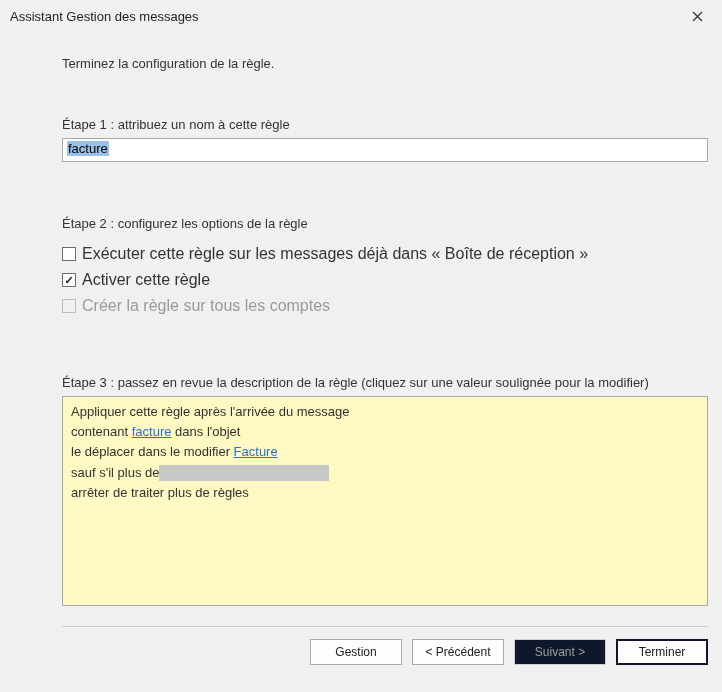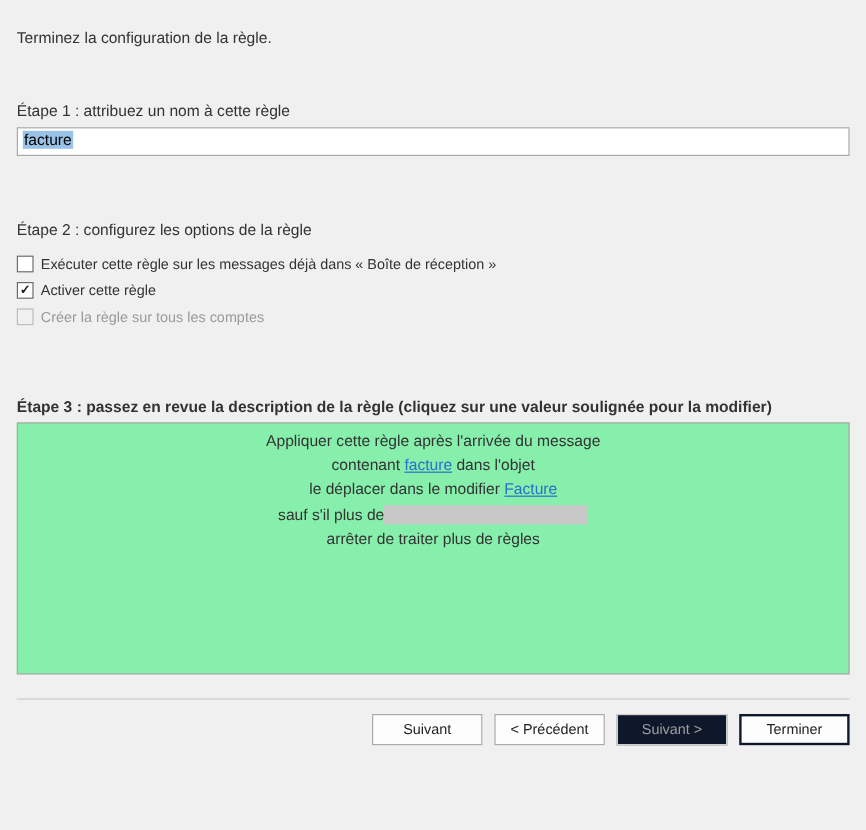--- a/index.html
+++ b/index.html
@@ -187,6 +187,15 @@
 
 <div class="dialog">
 
+  <div class="titlebar">
+    <div class="title">Assistant Gestion des messages</div>
+    <div class="close">
+      <svg width="11" height="11" viewBox="0 0 11 11">
+        <line x1="1" y1="1" x2="10" y2="10" stroke="currentColor" stroke-width="1.2"></line>
+        <line x1="10" y1="1" x2="1" y2="10" stroke="currentColor" stroke-width="1.2"></line>
+      </svg>
+    </div>
+  </div>
 
   <div class="content">
 

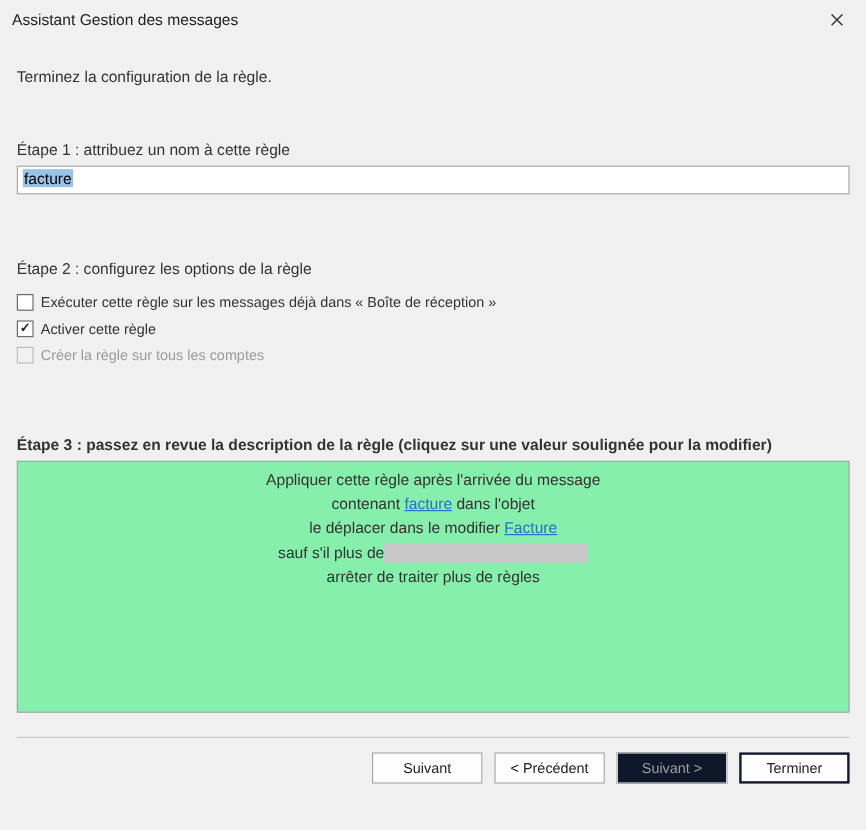--- a/index.html
+++ b/index.html
@@ -50,6 +50,7 @@
       padding: 0 14px 10px 14px;
       display: flex;
       flex-direction: column;
+      margin-left: 48px;
     }
     .intro {
       margin: 24px 0 0 0;

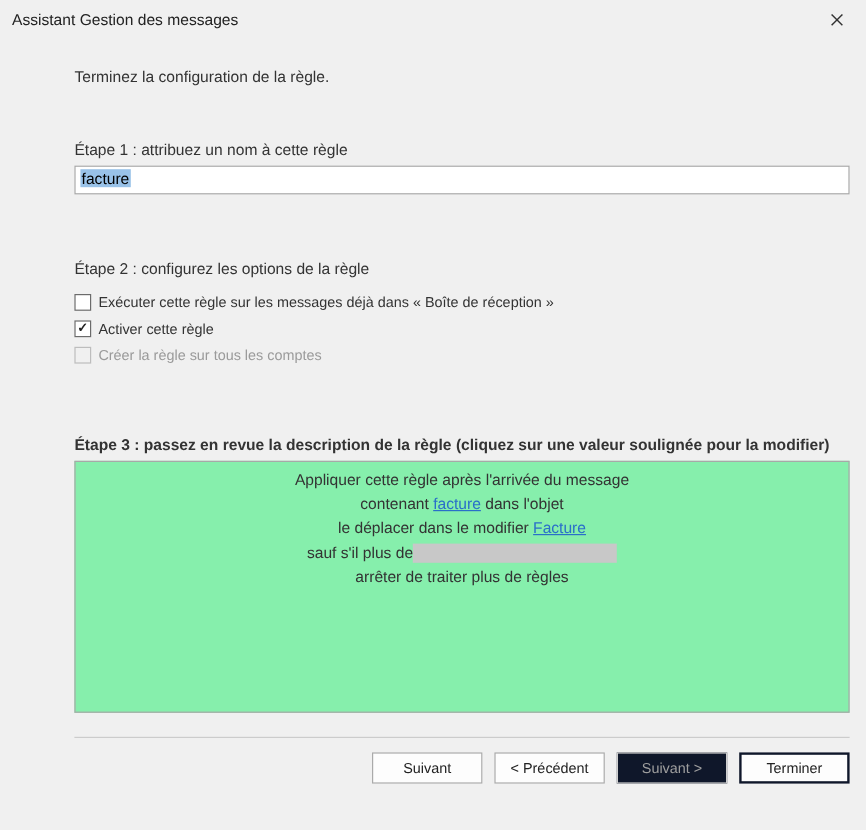--- a/index.html
+++ b/index.html
@@ -91,7 +91,7 @@
       align-items: center;
       margin-top: 8px;
       gap: 6px;
-      font-size: 12px;
+      font-size: 16px;
       color: #333;
       cursor: pointer;
     }

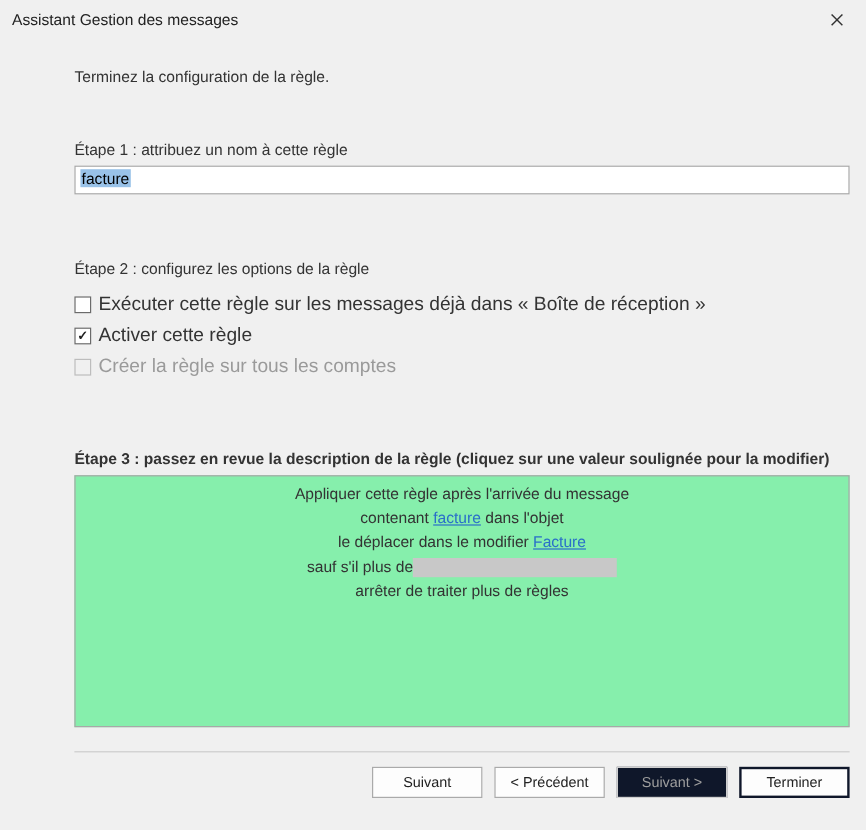--- a/index.html
+++ b/index.html
@@ -68,7 +68,6 @@
     }
     .step-label.step3 {
       margin-top: 60px;
-      font-weight: bold;
     }
     .name-input {
       width: 100%;

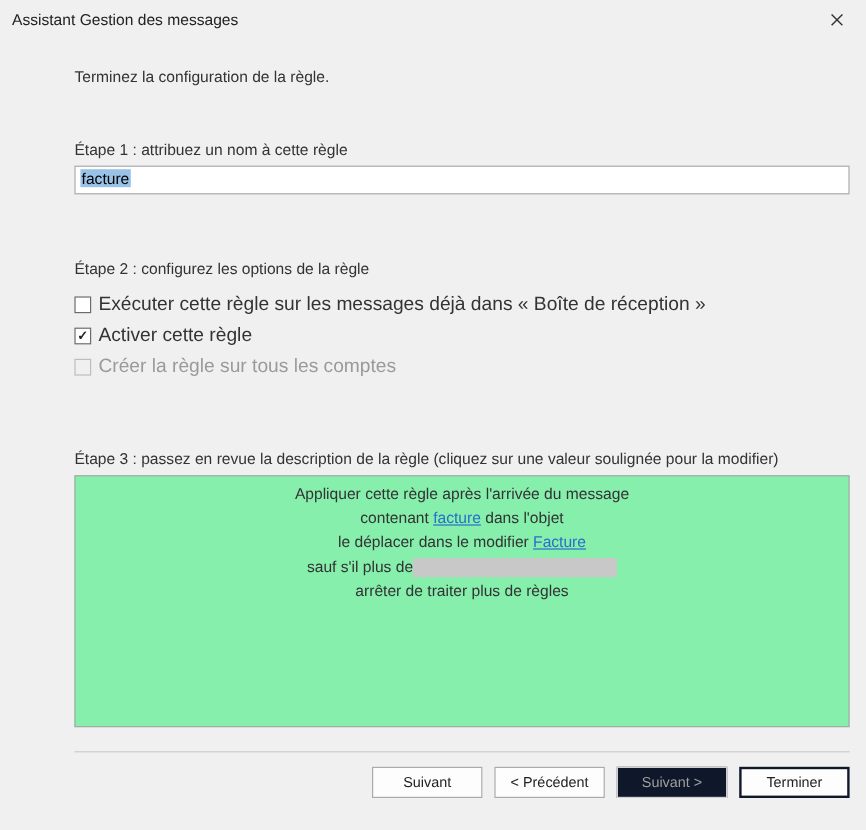--- a/index.html
+++ b/index.html
@@ -124,12 +124,11 @@
       width: 100%;
       height: 210px;
       border: 1px solid #a8a8a8;
-      background: #86efac;
+      background: #fef9c3;
       padding: 6px 8px;
       font-size: 13px;
       color: #333;
       overflow: auto;
-      text-align: center;
     }
     .description-box .line {
       margin-bottom: 2px;

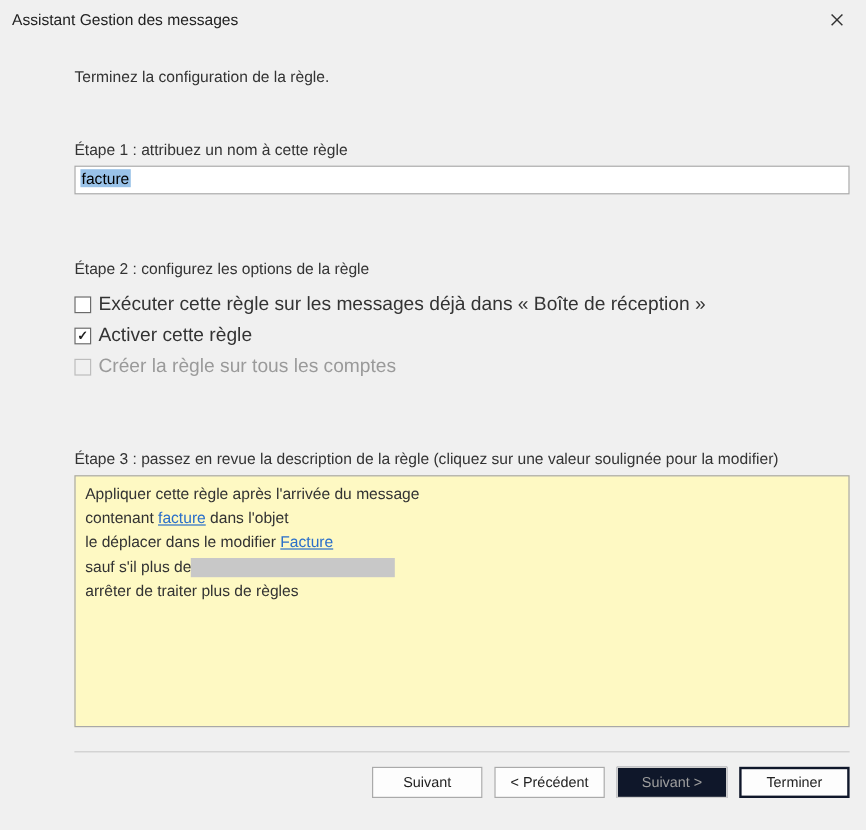--- a/index.html
+++ b/index.html
@@ -240,7 +240,7 @@
     <div class="button-sep"></div>
 
     <div class="buttons">
-      <button class="btn">Suivant</button>
+      <button class="btn">Gestion</button>
       <button class="btn">&lt;  Précédent</button>
       <button class="btn disabled">Suivant  &gt;</button>
       <button class="btn primary">Terminer</button>

